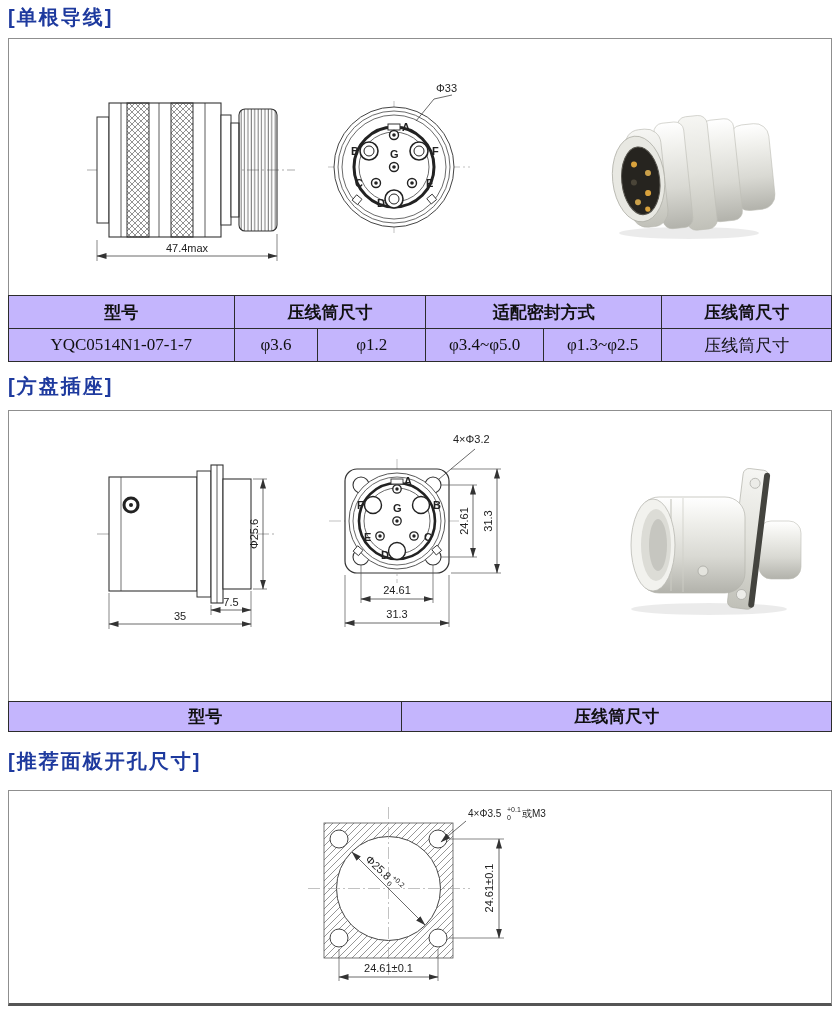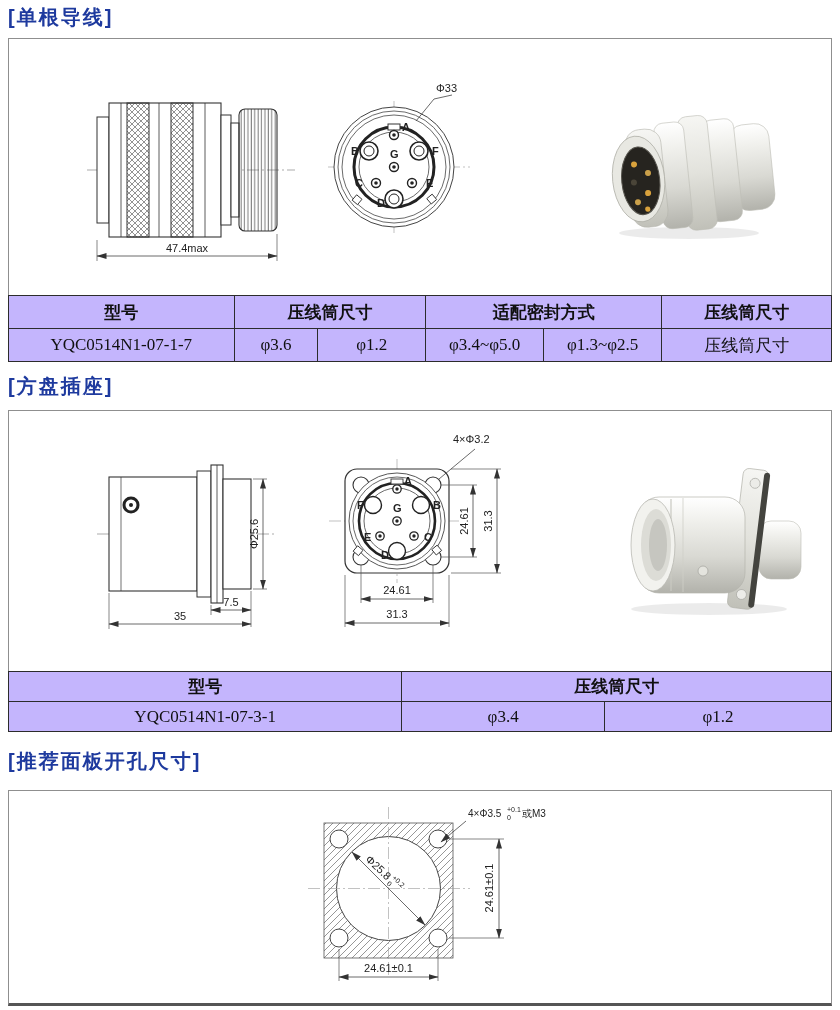--- a/index.html
+++ b/index.html
@@ -290,11 +290,6 @@
       <td>型号</td>
       <td colspan="2">压线筒尺寸</td>
     </tr>
-    <tr>
-      <td>YQC0514N1-07-3-1</td>
-      <td>φ3.4</td>
-      <td>φ1.2</td>
-    </tr>
   </tbody>
     </table>
 </div>

